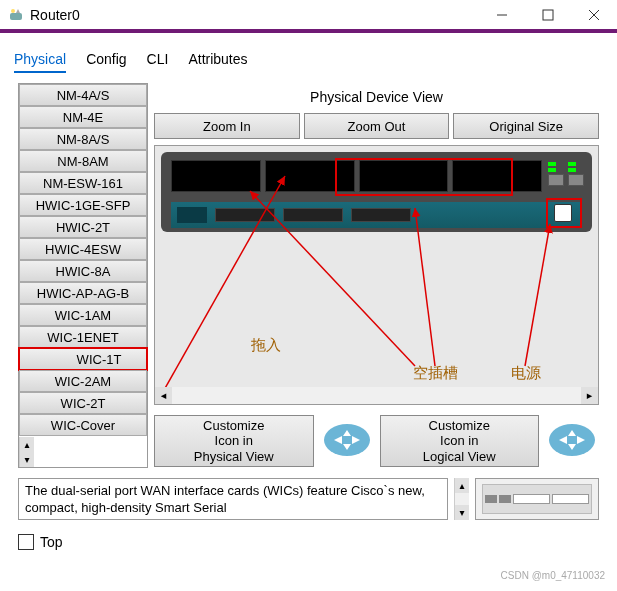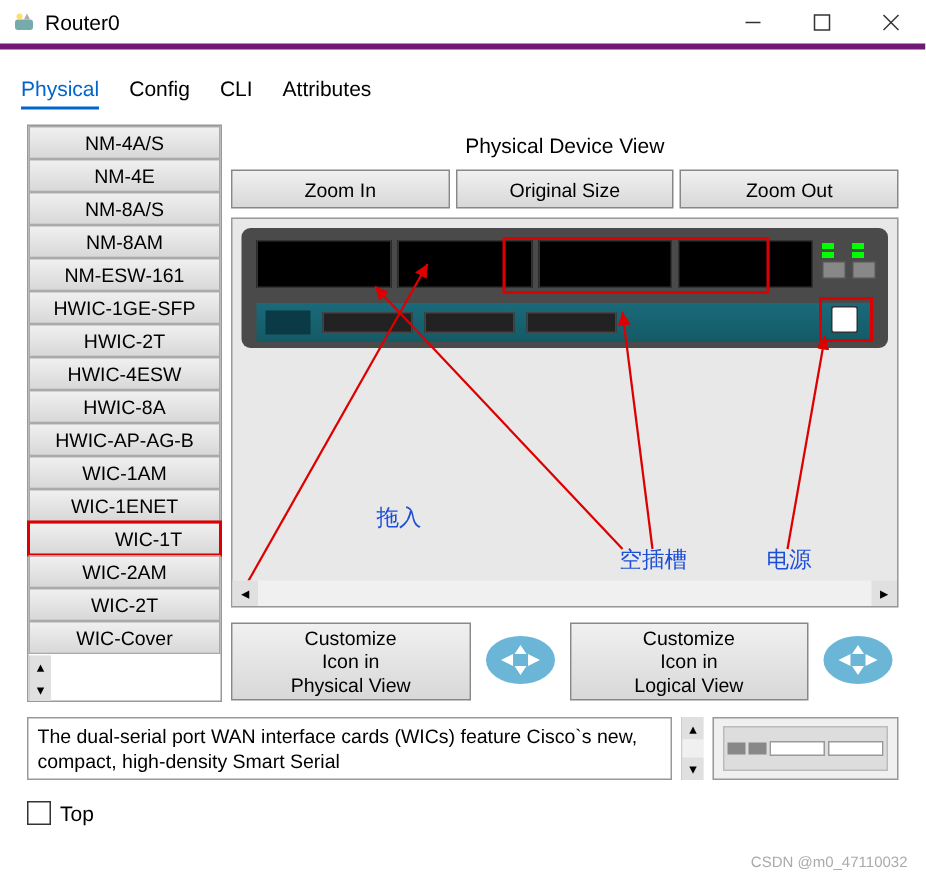--- a/index.html
+++ b/index.html
@@ -132,8 +132,8 @@
       <div class="view-title">Physical Device View</div>
       <div class="zoom-row">
         <button class="zoom-btn">Zoom In</button>
+        <button class="zoom-btn">Zoom Out</button>
         <button class="zoom-btn">Original Size</button>
-        <button class="zoom-btn">Zoom Out</button>
       </div>
 
       <div class="device-area">

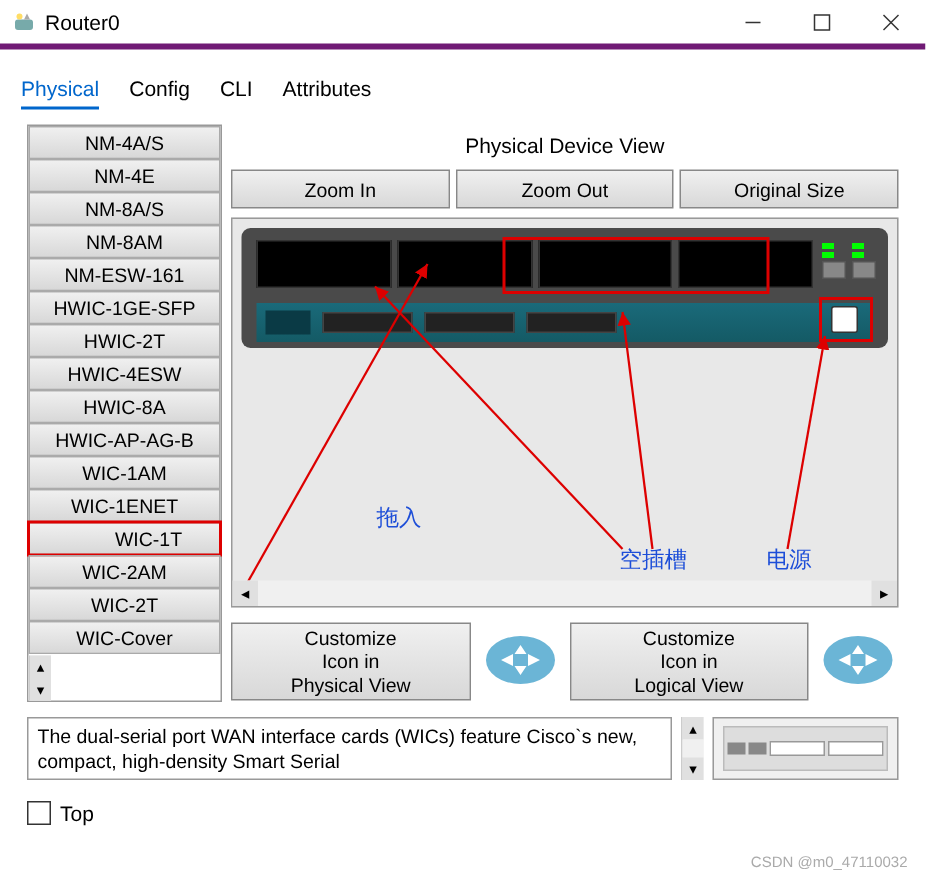--- a/index.html
+++ b/index.html
@@ -44,7 +44,7 @@
     .hscroll-btn { width: 17px; height: 17px; display: flex; align-items: center; justify-content: center; background: #e0e0e0; font-size: 11px; }
     .hscroll-track { flex: 1; }
     .annotations { position: absolute; top: 0; left: 0; right: 0; bottom: 0; pointer-events: none; }
-    .ann-text { position: absolute; color: #1d4ed8; font-size: 15px; font-family: "Microsoft YaHei", sans-serif; }
+    .ann-text { position: absolute; color: #a16207; font-size: 15px; font-family: "Microsoft YaHei", sans-serif; }
     .customize-row { display: flex; margin-top: 10px; gap: 6px; align-items: stretch; }
     .cust-btn { flex: 1; height: 52px; font-size: 13px; text-align: center; background: linear-gradient(#f0f0f0,#d8d8d8); border: 1px solid #888; display: flex; flex-direction: column; justify-content: center; line-height: 1.2; }
     .router-icon { width: 54px; height: 50px; display: flex; align-items: center; justify-content: center; }

